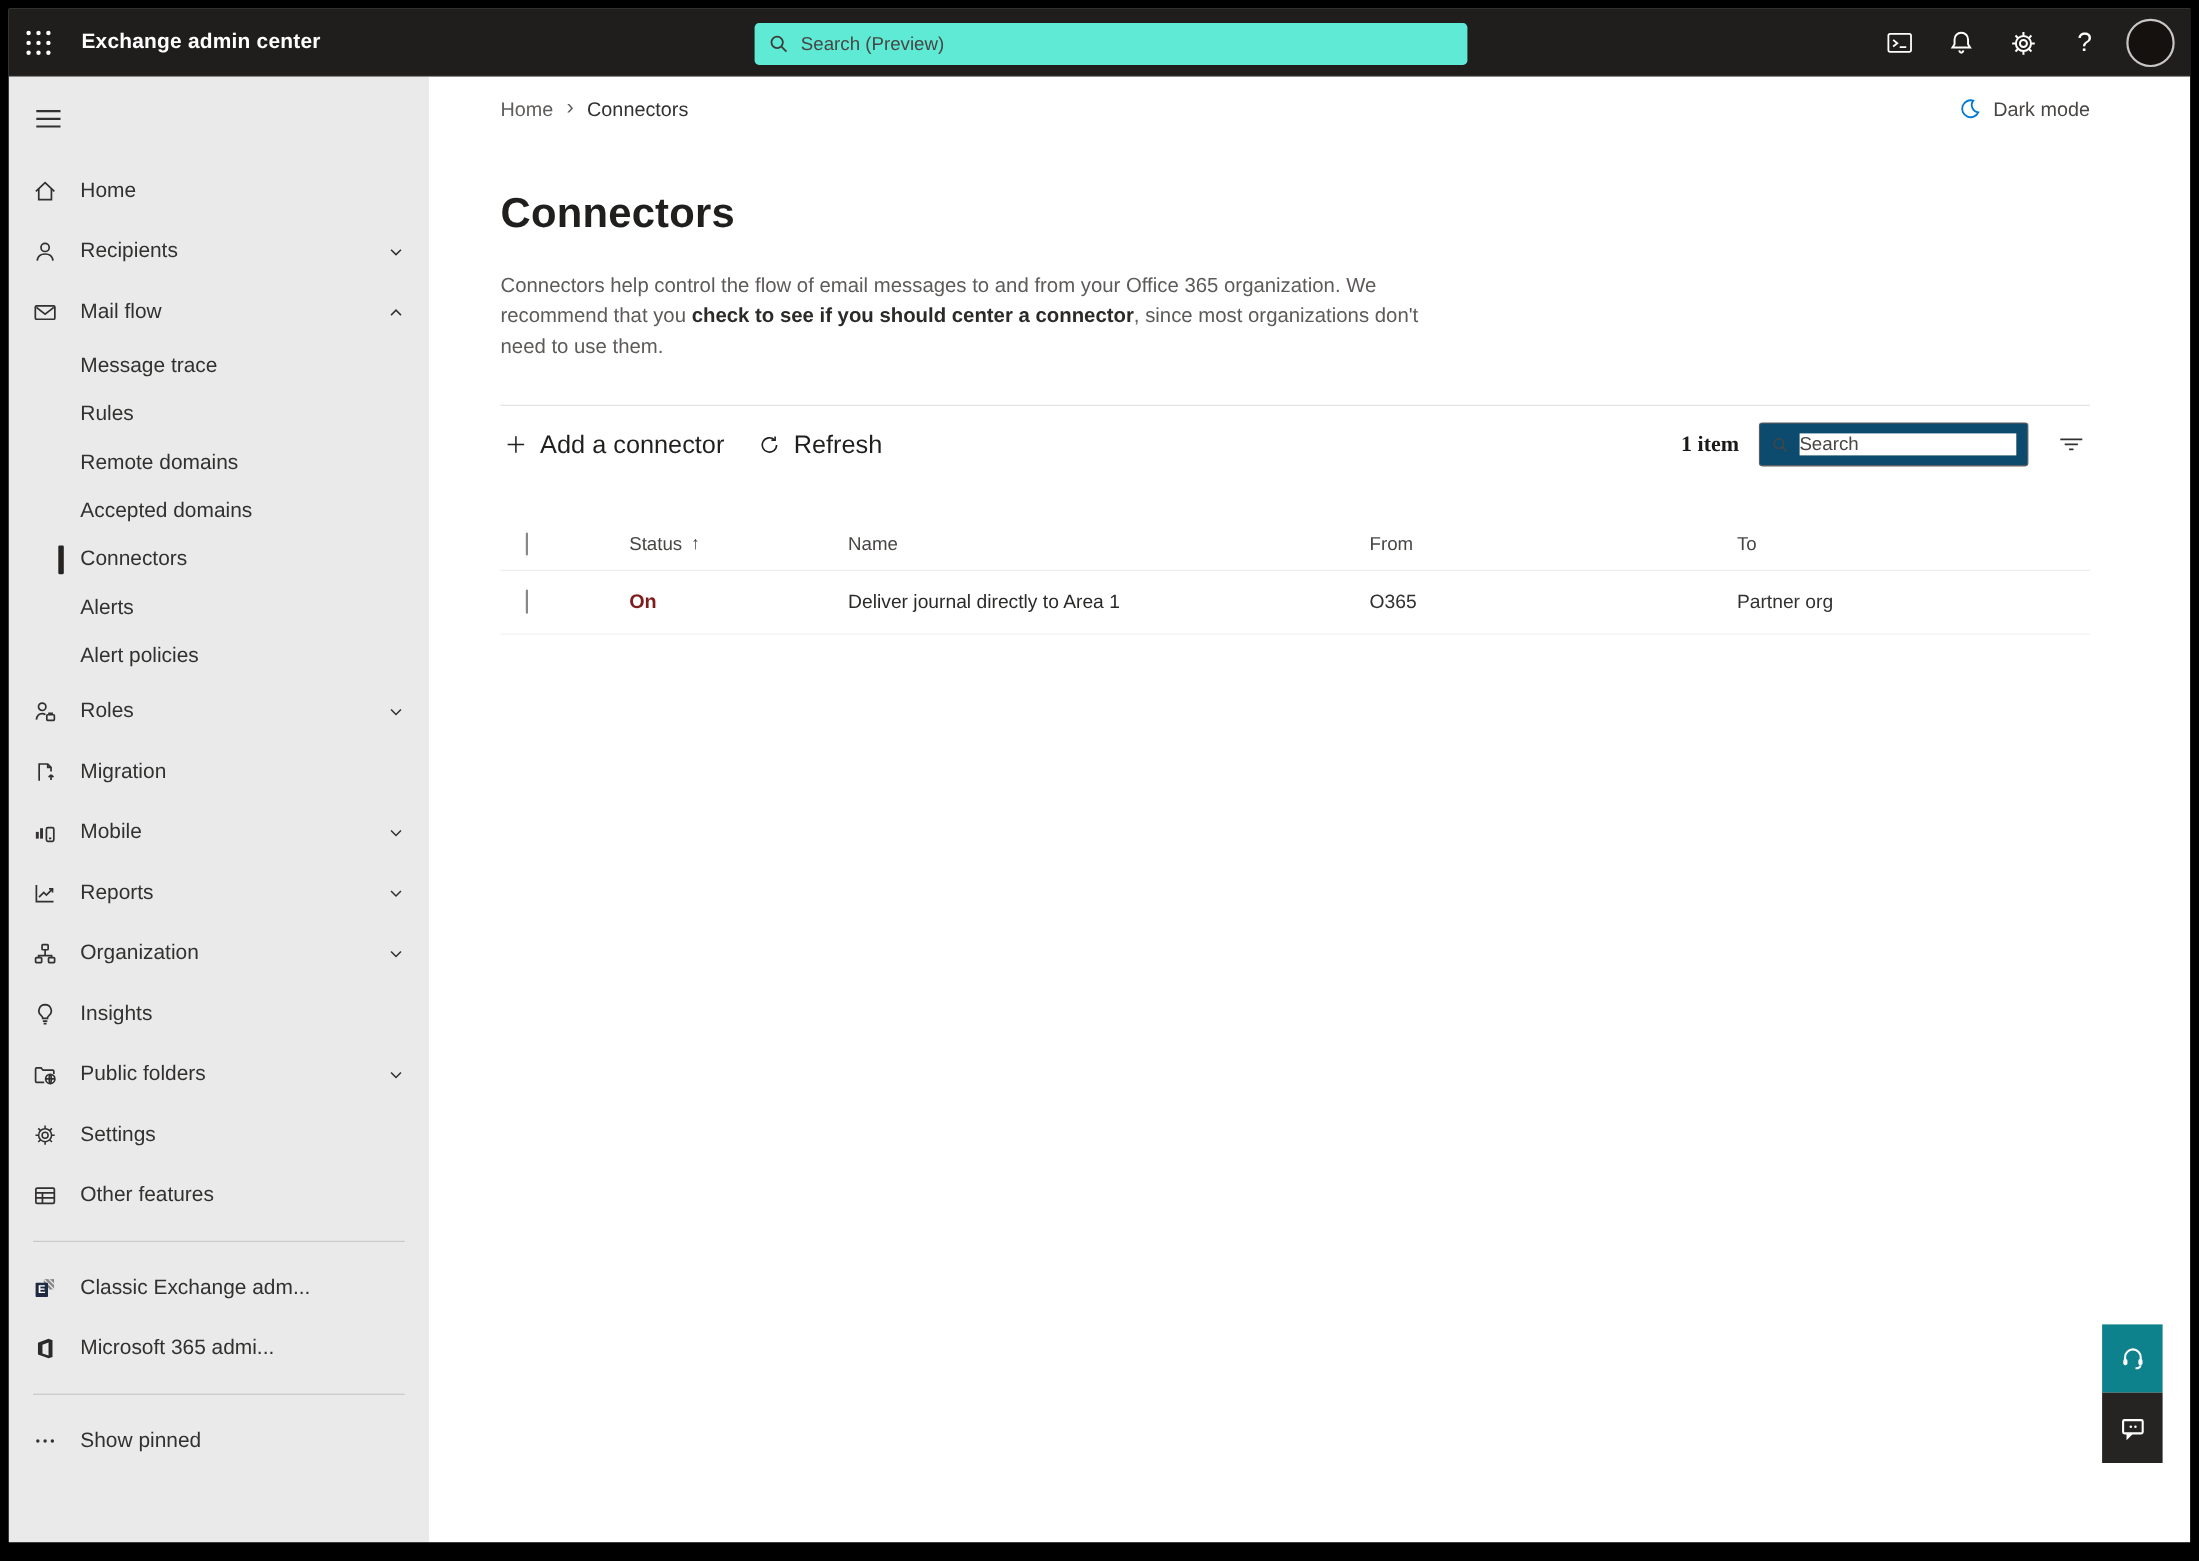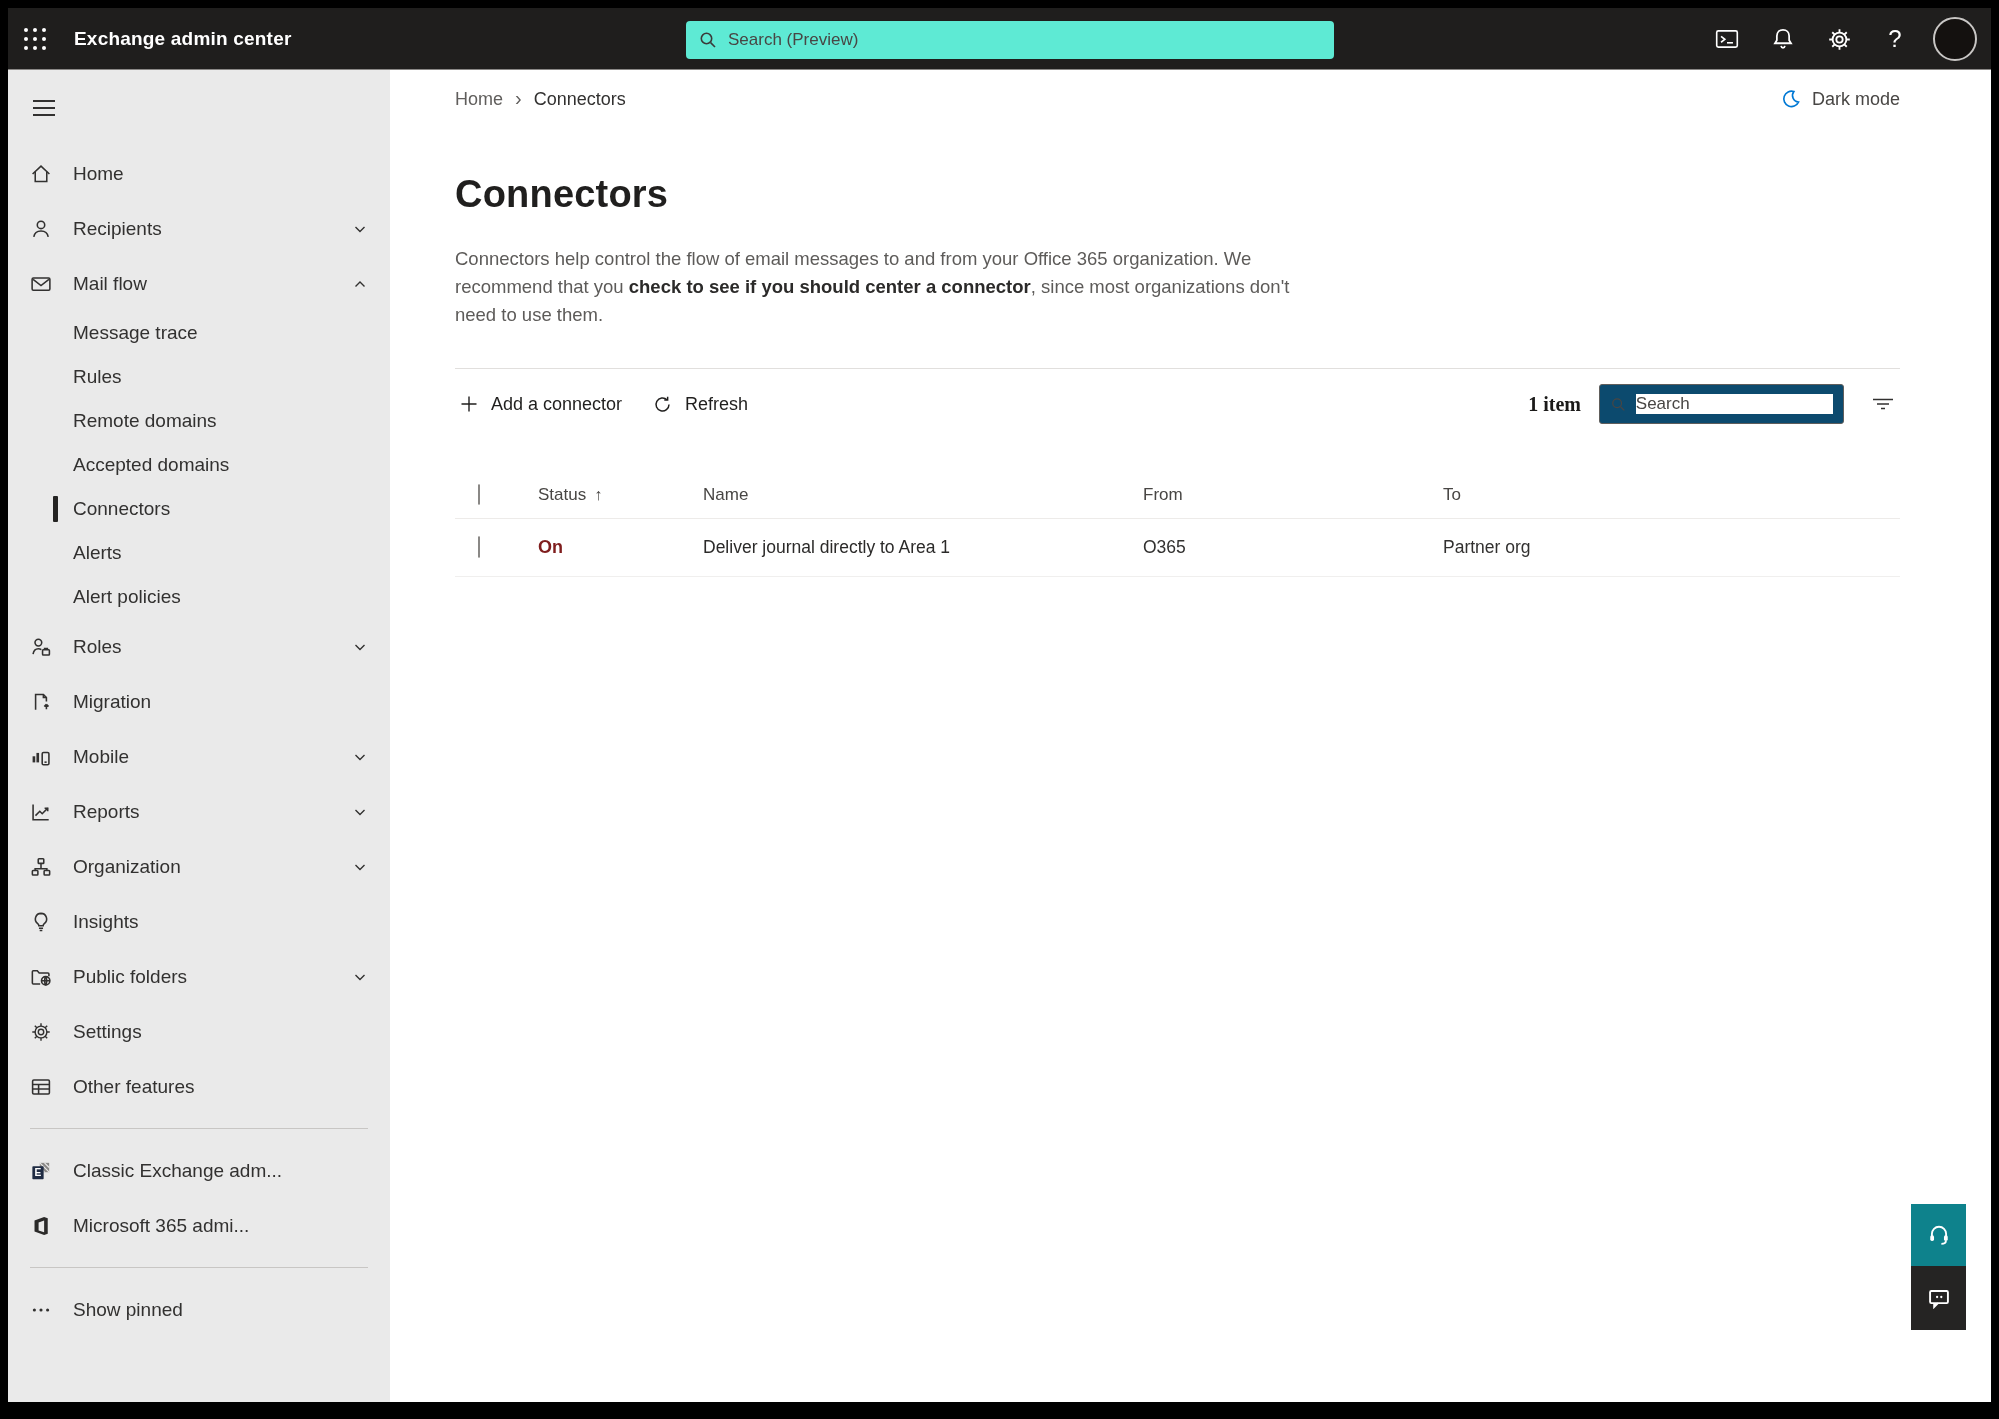--- a/index.html
+++ b/index.html
@@ -52,7 +52,7 @@
 
   .toolbar-divider { margin-top:39px; height:1px; background:#e1dfdd; }
   .toolbar { display:flex; align-items:center; margin-top:12px; height:46px; }
-  .tb-cmd { display:flex; align-items:center; gap:12px; font-size:18px; color:#201f1e; cursor:pointer; padding:6px 4px; }
+  .tb-cmd { display:flex; align-items:center; gap:12px; font-size:23px; color:#201f1e; cursor:pointer; padding:6px 4px; }
   .tb-cmd + .tb-cmd { margin-left:22px; }
   .toolbar-right { margin-left:auto; display:flex; align-items:center; }
   .item-count { font-family:"Liberation Serif", serif; font-weight:700; font-size:20px; color:#1b1a19; margin-right:18px; }

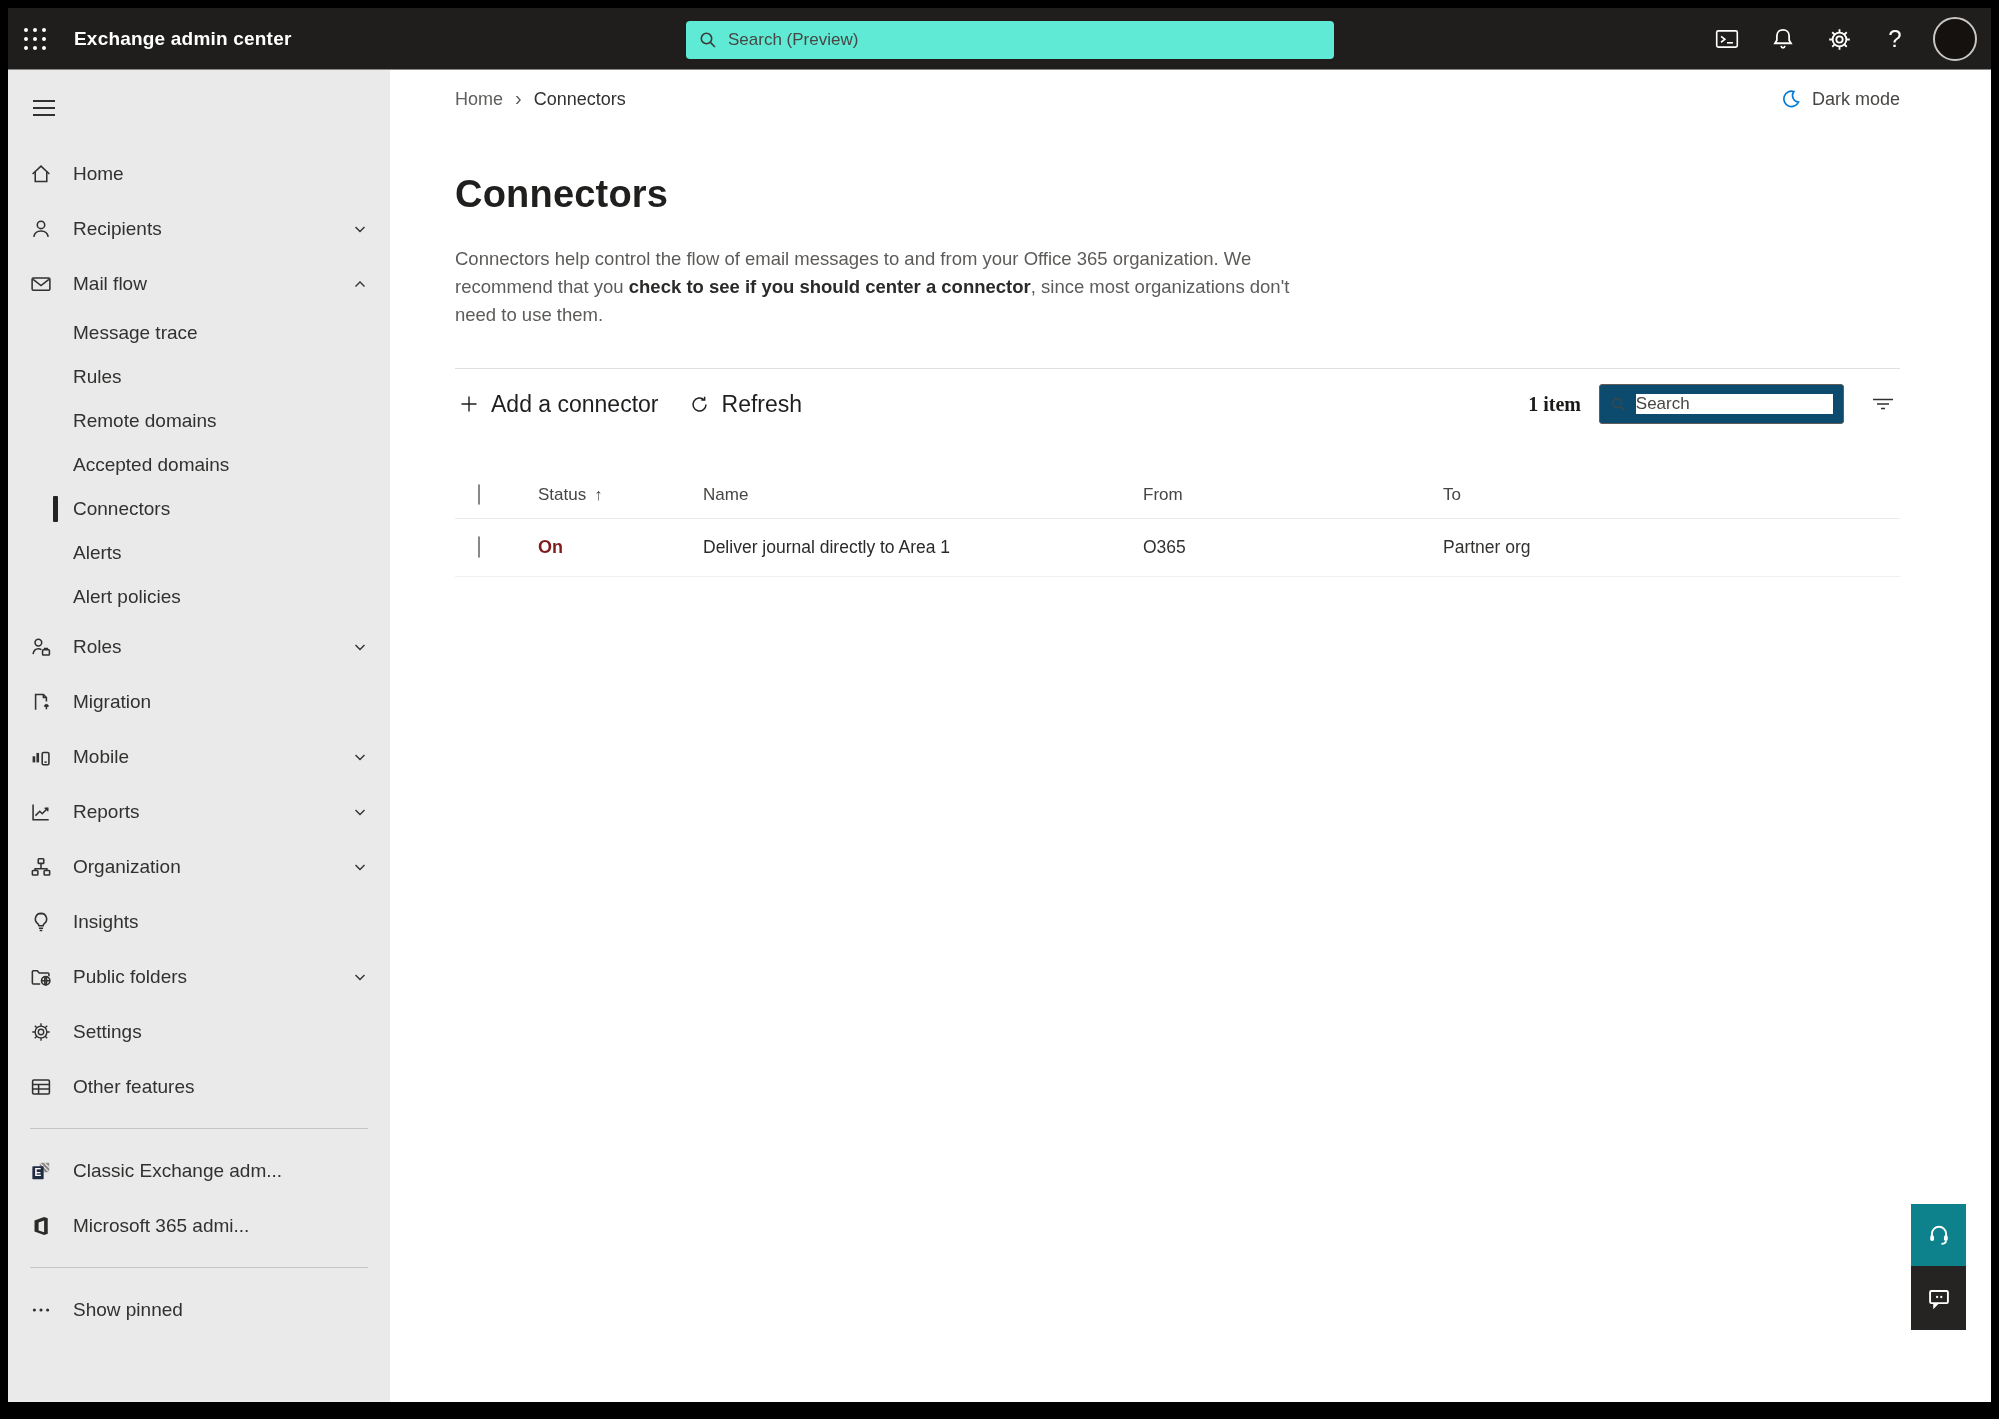--- a/index.html
+++ b/index.html
@@ -63,7 +63,7 @@
 
   
   .table { margin-top:44px; }
-  .t-grid { display:grid; grid-template-columns:83px 165px 440px 300px 1fr; align-items:center; }
+  .t-grid { display:grid; grid-template-columns:83px 165px 440px 300px 1fr; align-items:center;gap:34px; }
   .t-head { height:48px; border-bottom:1px solid #edebe9; color:#484644; font-size:17px; }
   .t-row { height:58px; border-bottom:1px solid #f0efee; color:#323130; font-size:17.5px; cursor:pointer; }
   .cb { width:26px; height:26px; border:1.5px solid #8a8886; border-radius:4px; background:#fff; margin-left:23px; cursor:pointer; }

